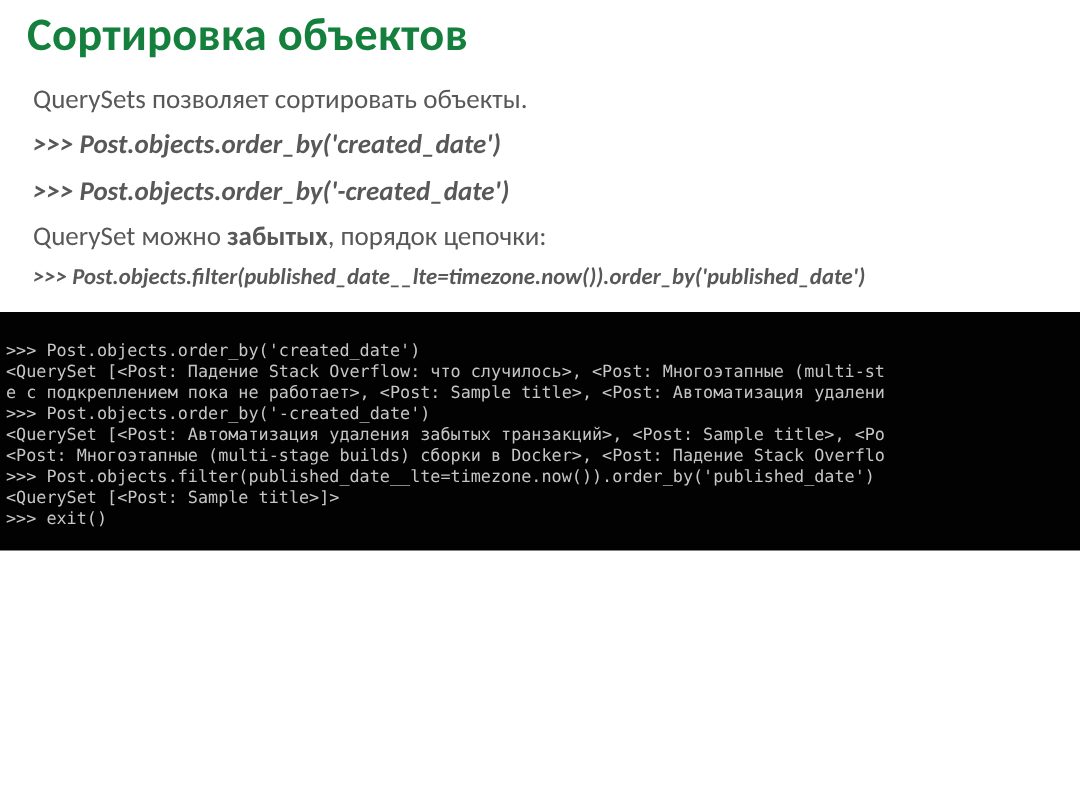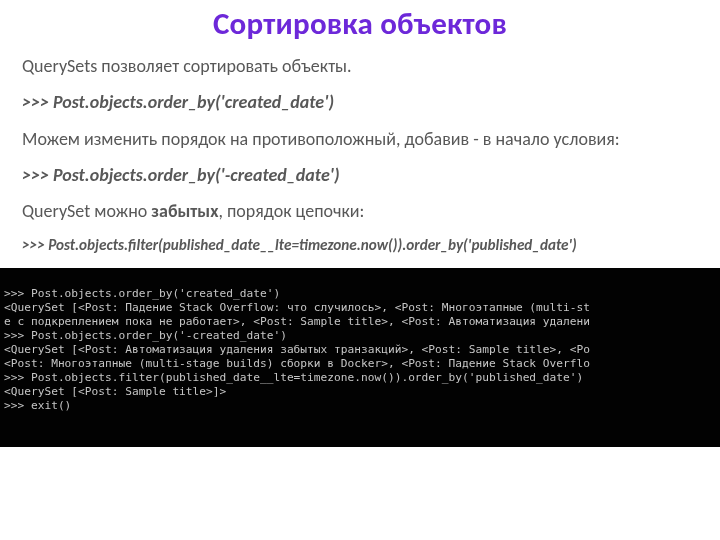--- a/index.html
+++ b/index.html
@@ -19,10 +19,9 @@
     position: relative;
   }
   .title {
-    text-align: center;
     font-size: 31px;
     font-weight: 700;
-    color: #6d28d9;
+    color: #15803d;
     margin: 4px 0 12px 0;
     letter-spacing: 0.2px;
   }

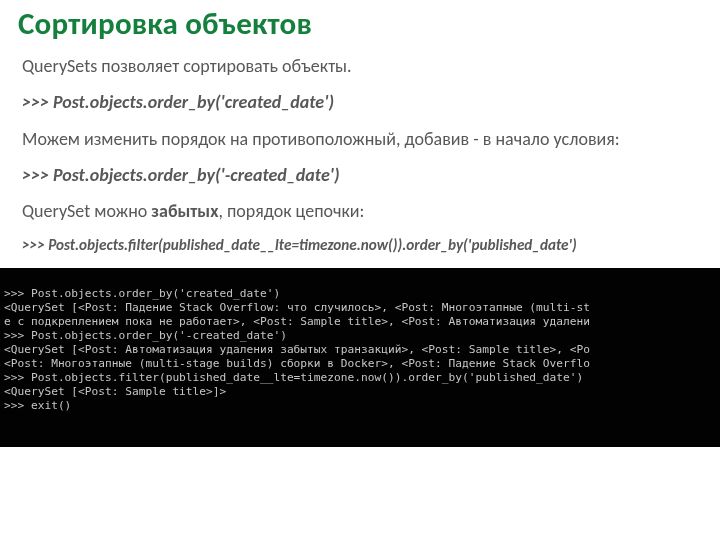--- a/index.html
+++ b/index.html
@@ -30,7 +30,7 @@
     line-height: 1.35;
   }
   .p {
-    margin: 12px 0 6px 4px;
+    margin: 0 0 6px 4px;
   }
   .code-inline {
     font-style: italic;

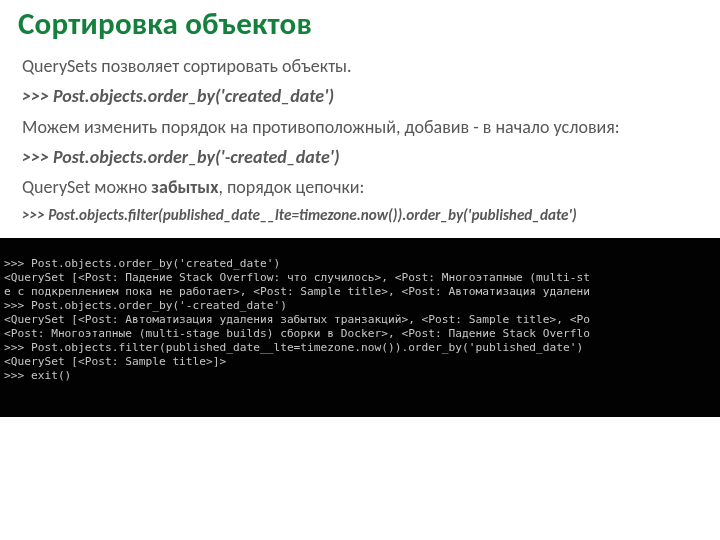--- a/index.html
+++ b/index.html
@@ -72,7 +72,6 @@
 
     <div class="p code-inline">&gt;&gt;&gt; Post.objects.order_by('created_date')</div>
 
-    <div class="p">Можем изменить порядок на противоположный, добавив - в начало условия:</div>
 
     <div class="p code-inline">&gt;&gt;&gt; Post.objects.order_by('-created_date')</div>
 

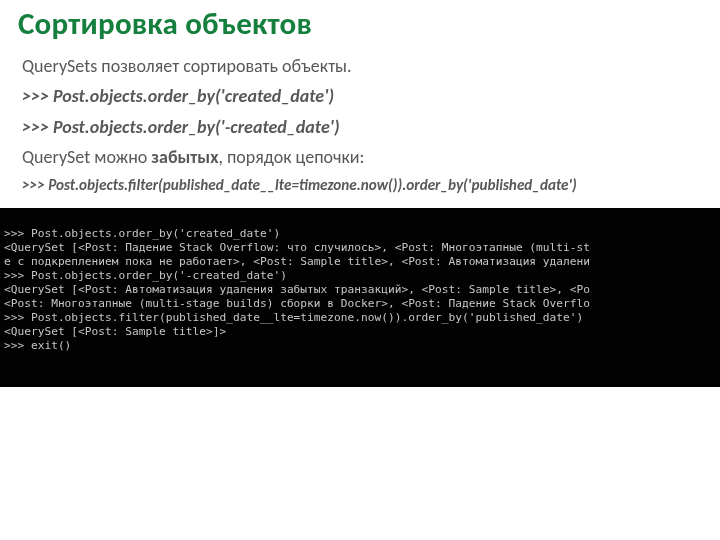--- a/index.html
+++ b/index.html
@@ -50,7 +50,7 @@
     font-family: "Lucida Console", Consolas, monospace;
     font-size: 11.2px;
     line-height: 1.25;
-    padding: 5px 0 20px 4px;
+    padding: 5px 0 0 4px;
     white-space: pre;
     overflow: hidden;
   }

